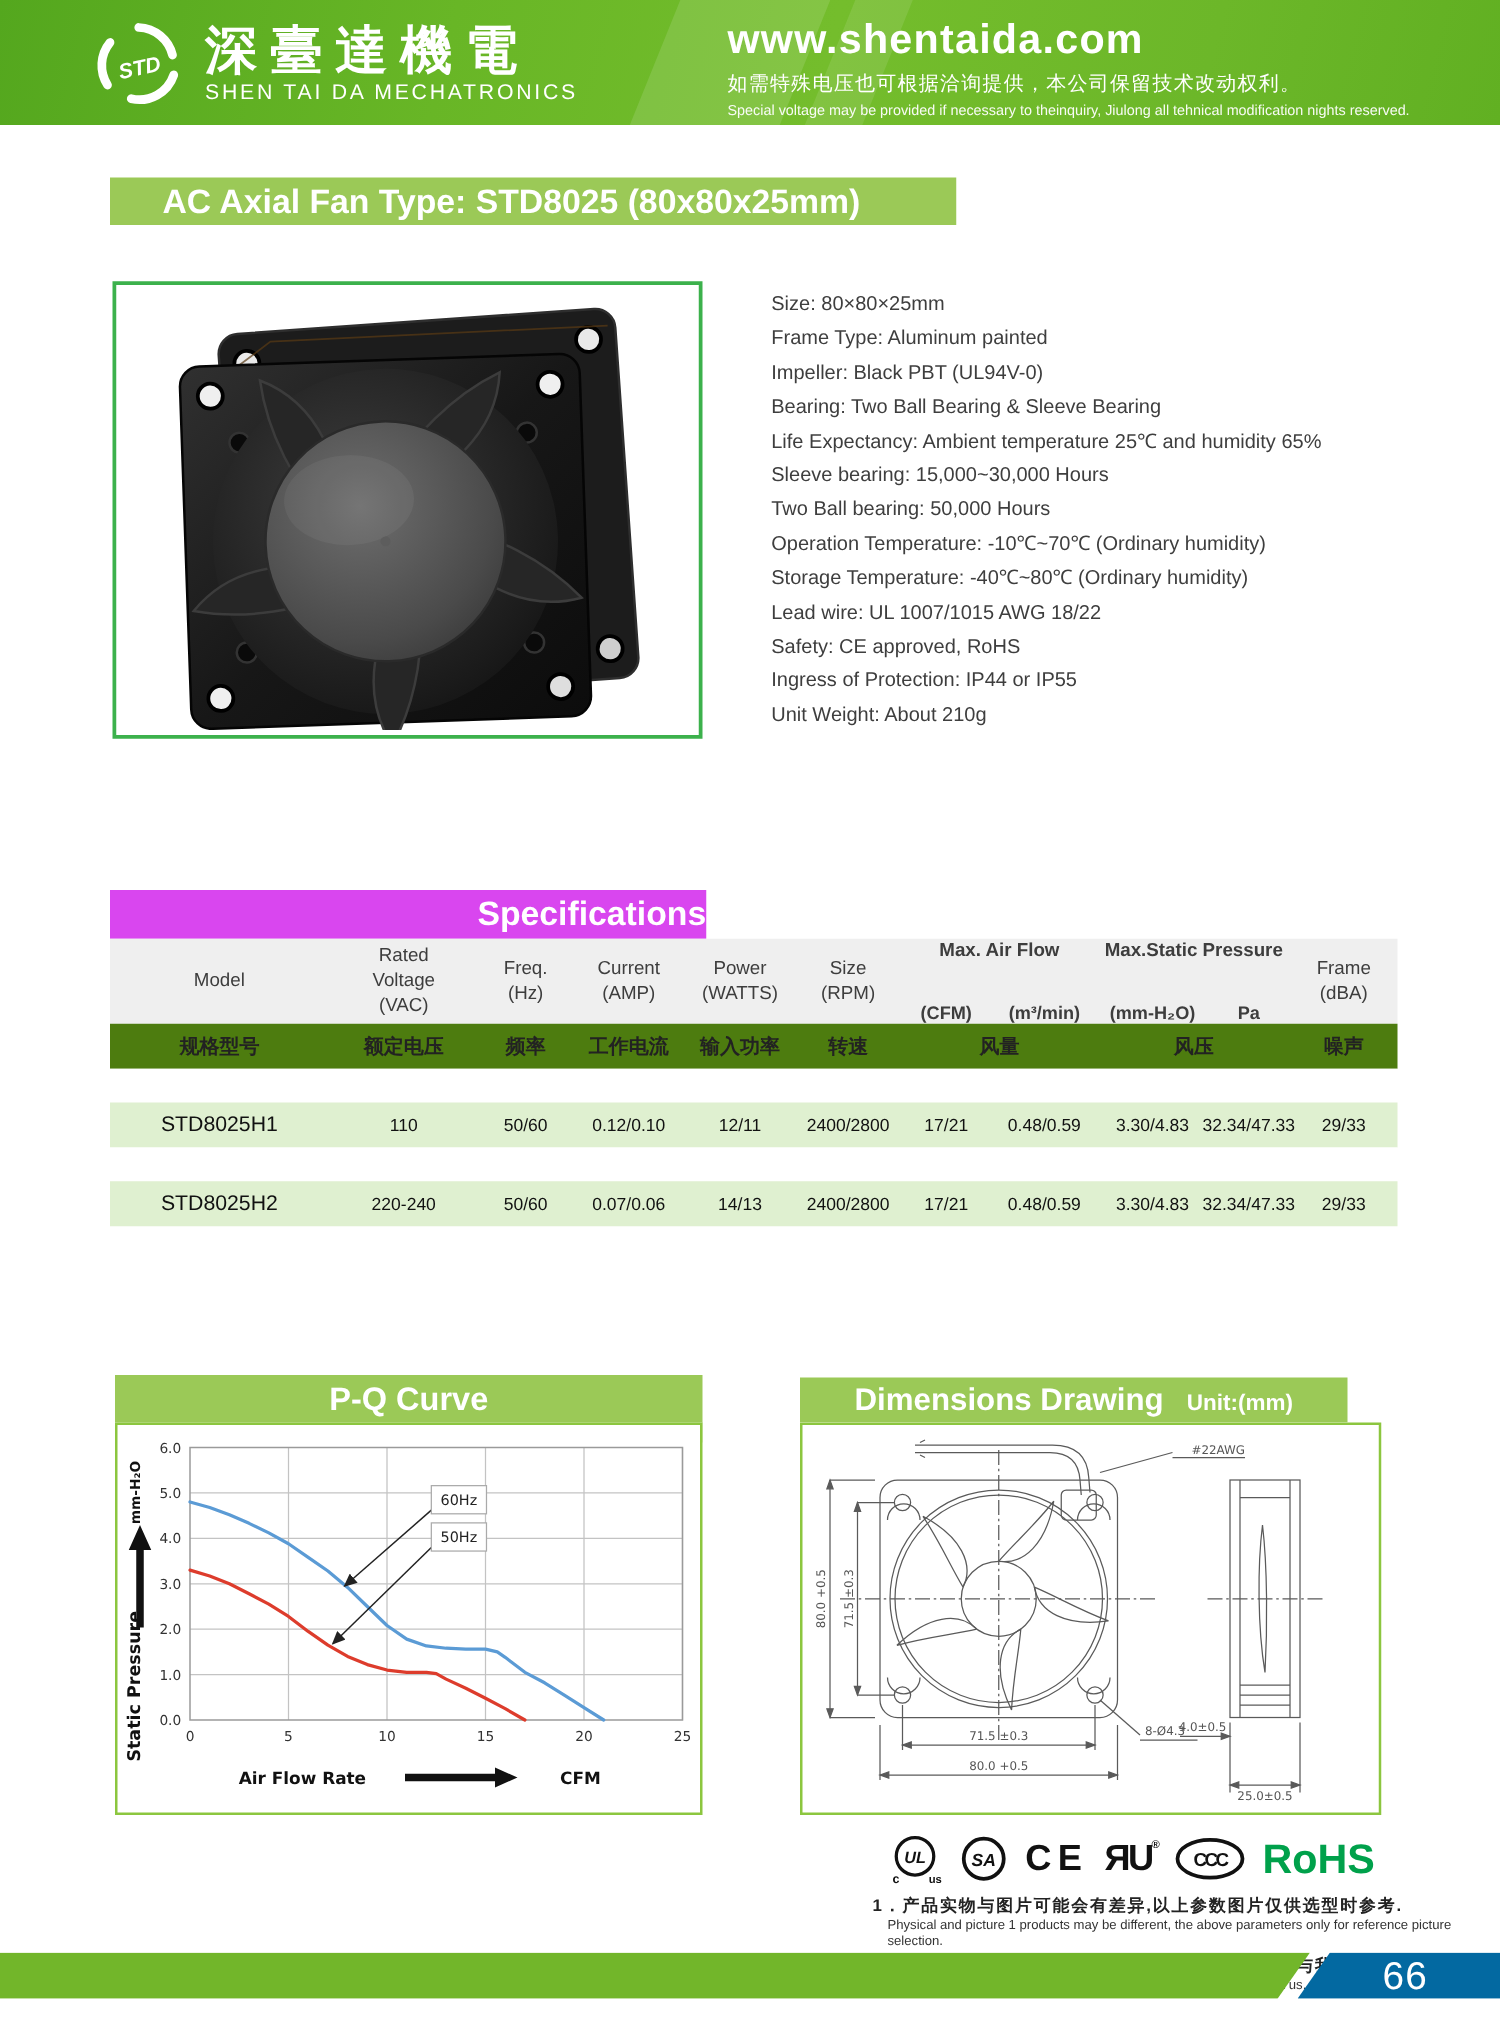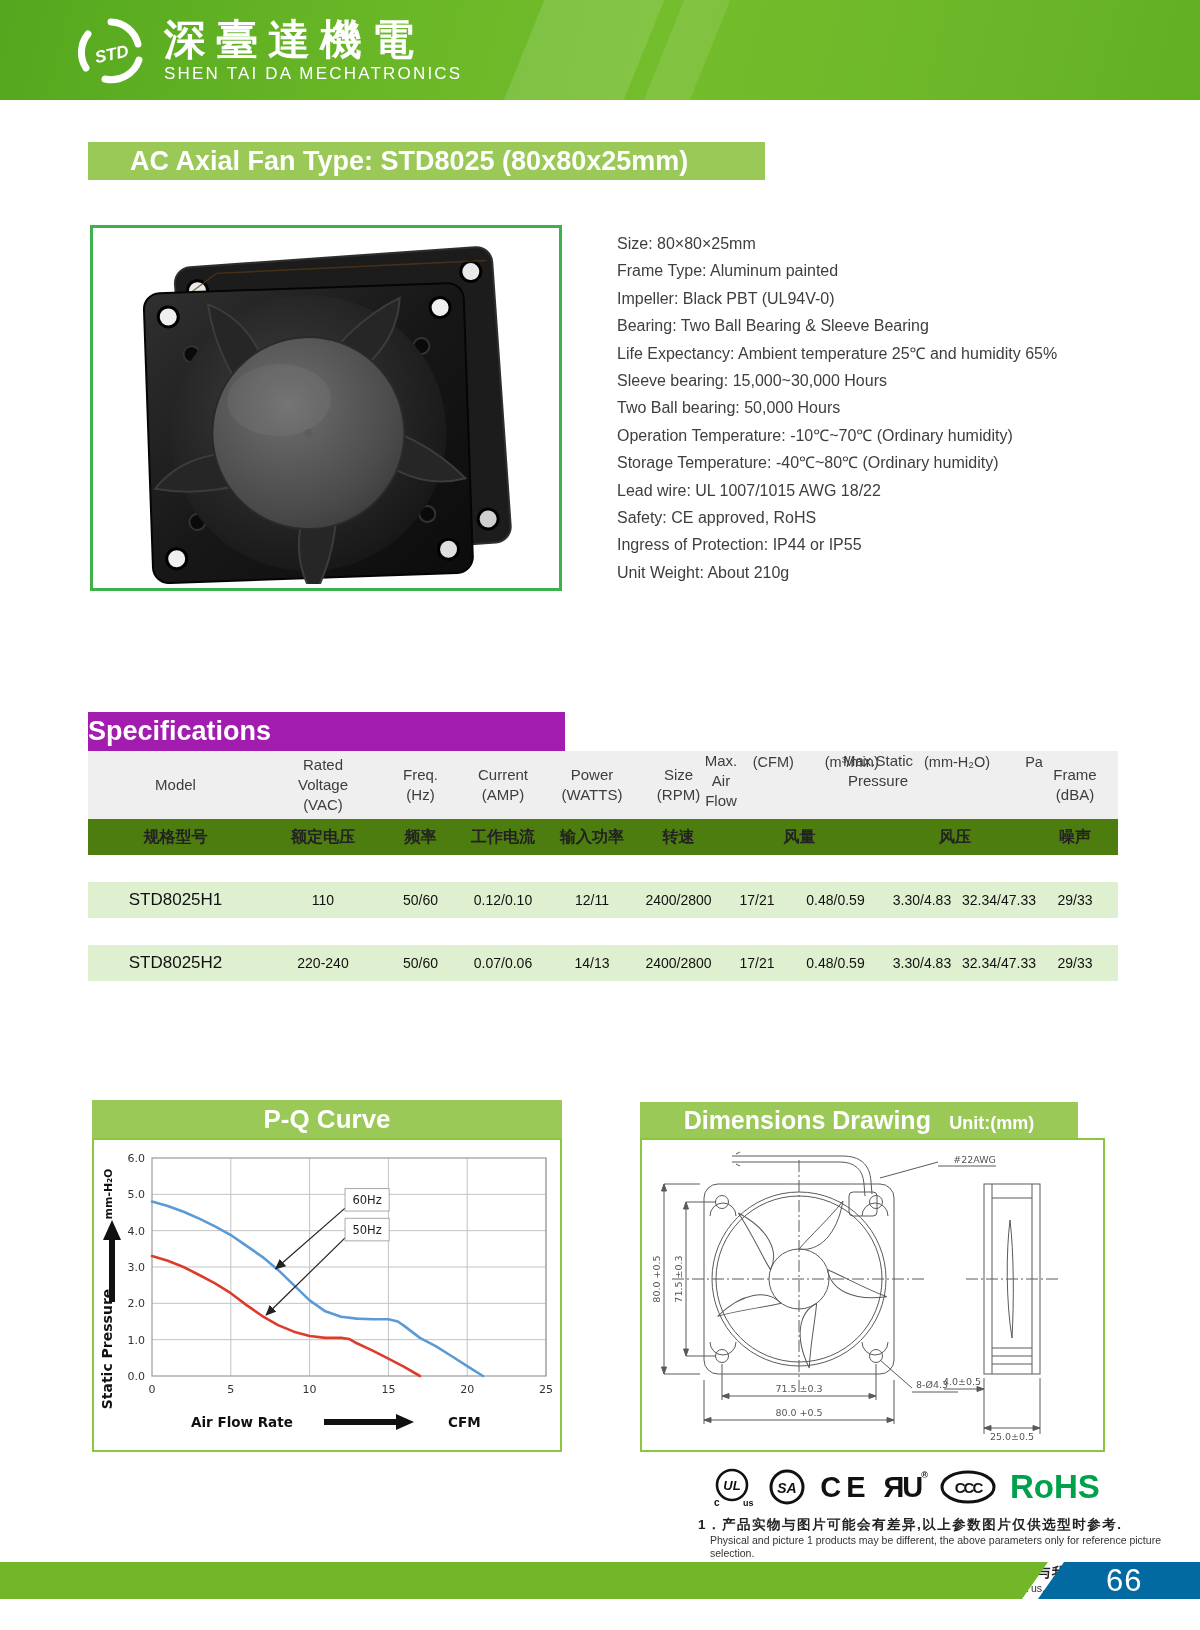--- a/index.html
+++ b/index.html
@@ -111,6 +111,11 @@
         <div class="cn">深臺達機電</div>
         <div class="en">SHEN TAI DA MECHATRONICS</div>
       </div>
+    </div>
+    <div class="header-right">
+      <div class="site">www.shentaida.com</div>
+      <div class="cn">如需特殊电压也可根据洽询提供，本公司保留技术改动权利。</div>
+      <div class="en">Special voltage may be provided if necessary to theinquiry, Jiulong all tehnical modification nights reserved.</div>
     </div>
   </div>
 

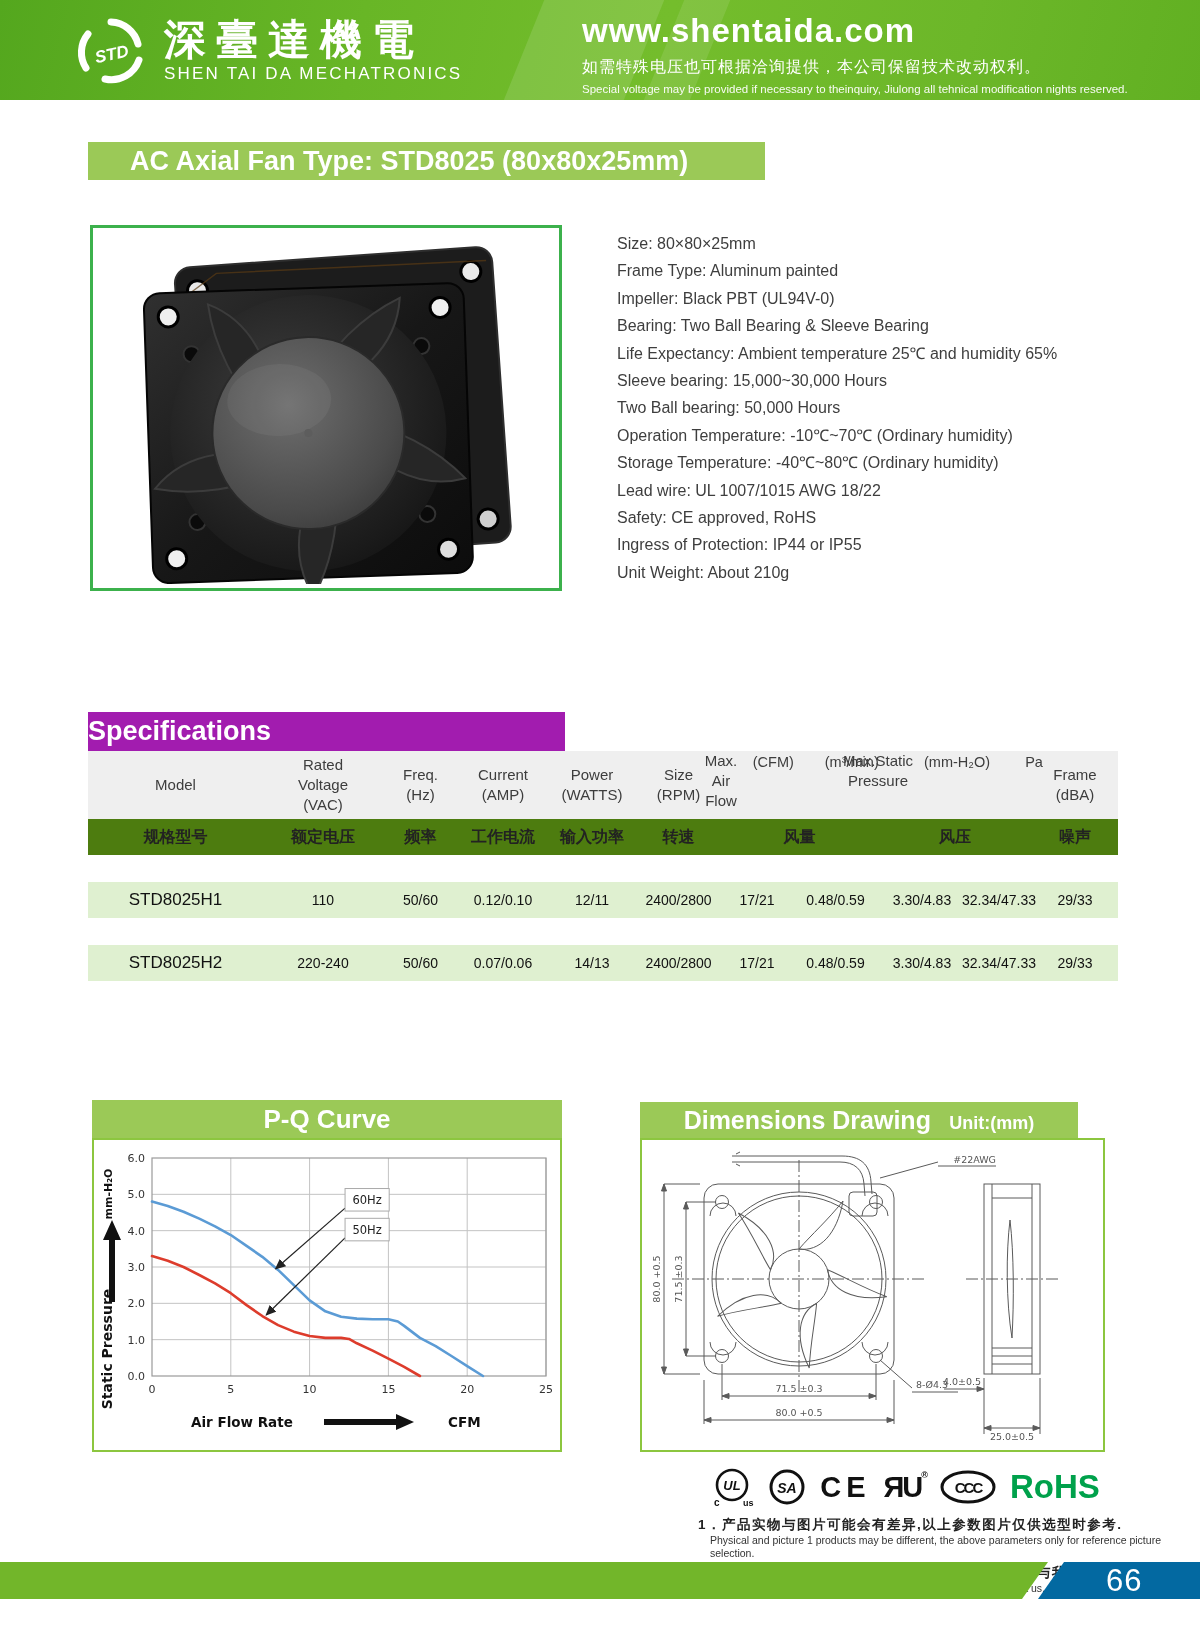--- a/index.html
+++ b/index.html
@@ -30,8 +30,8 @@
   .spec-list div { line-height:27.4px; }
 
   
-  .spec-title { position:absolute; left:88px; top:712px; width:477px; height:39px; background:#a21caf;
-                color:#fff; font-size:27px; font-weight:bold; text-align:left; line-height:39px; }
+  .spec-title { position:absolute; left:88px; top:712px; width:477px; height:39px; background:#d946ef;
+                color:#fff; font-size:27px; font-weight:bold; text-align:right; line-height:39px; }
   .spec-table { position:absolute; left:88px; top:751px; width:1030px; }
   .spec-grid { display:grid; grid-template-columns:175px 120px 75px 90px 88px 85px 72px 85px 88px 66px 86px; }
   .spec-grid .cell { display:flex; flex-direction:column; align-items:center; justify-content:center; text-align:center; }

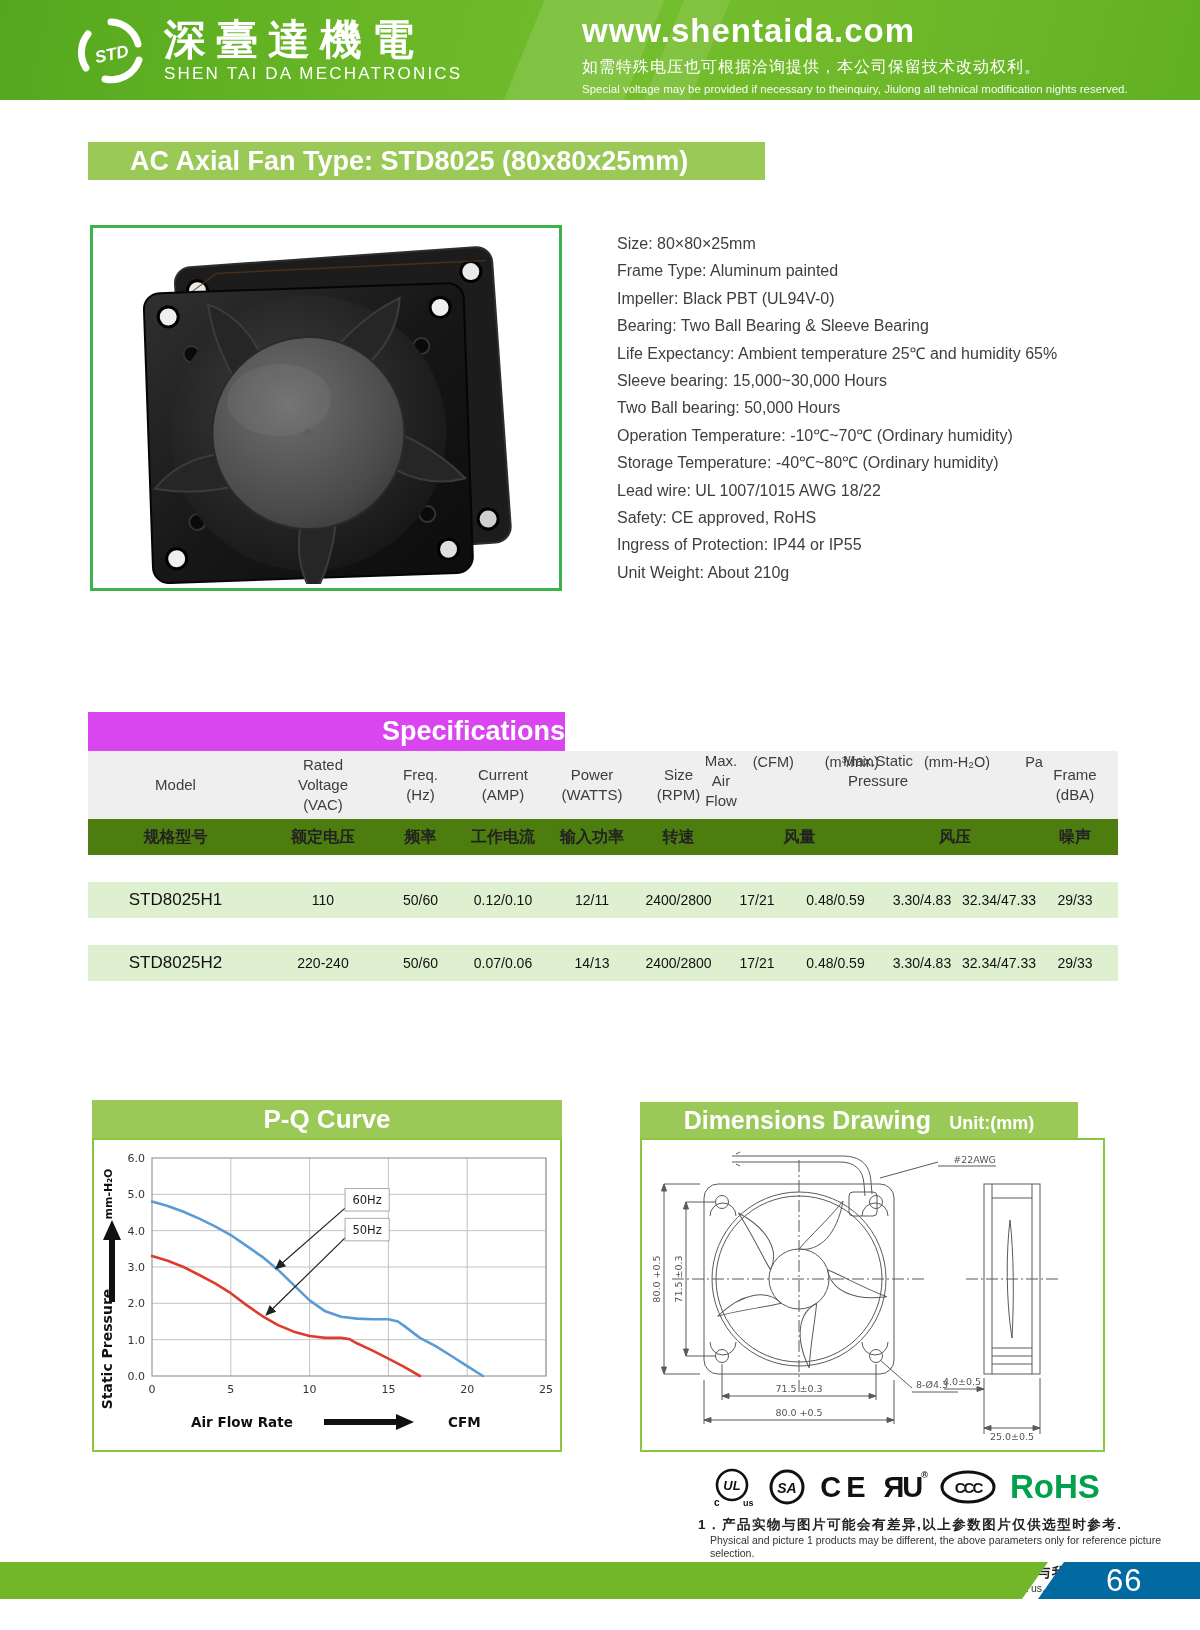--- a/index.html
+++ b/index.html
@@ -37,7 +37,7 @@
   .spec-grid .cell { display:flex; flex-direction:column; align-items:center; justify-content:center; text-align:center; }
   .row-head { background:#efefef; height:68px; color:#3d3d3d; font-size:15px; }
   .row-head .lines { white-space:pre-line; line-height:20px; }
-  .grp { display:flex; flex-direction:row; justify-content:flex-end; height:100%; }
+  .grp { display:flex; flex-direction:column; justify-content:space-between; height:100%;font-weight:bold; }
   .grp .grp-title { line-height:20px; }
   .grp .grp-subs { display:grid; margin-top:3px; }
   .grp-subs span { text-align:center; font-size:14.5px; }

